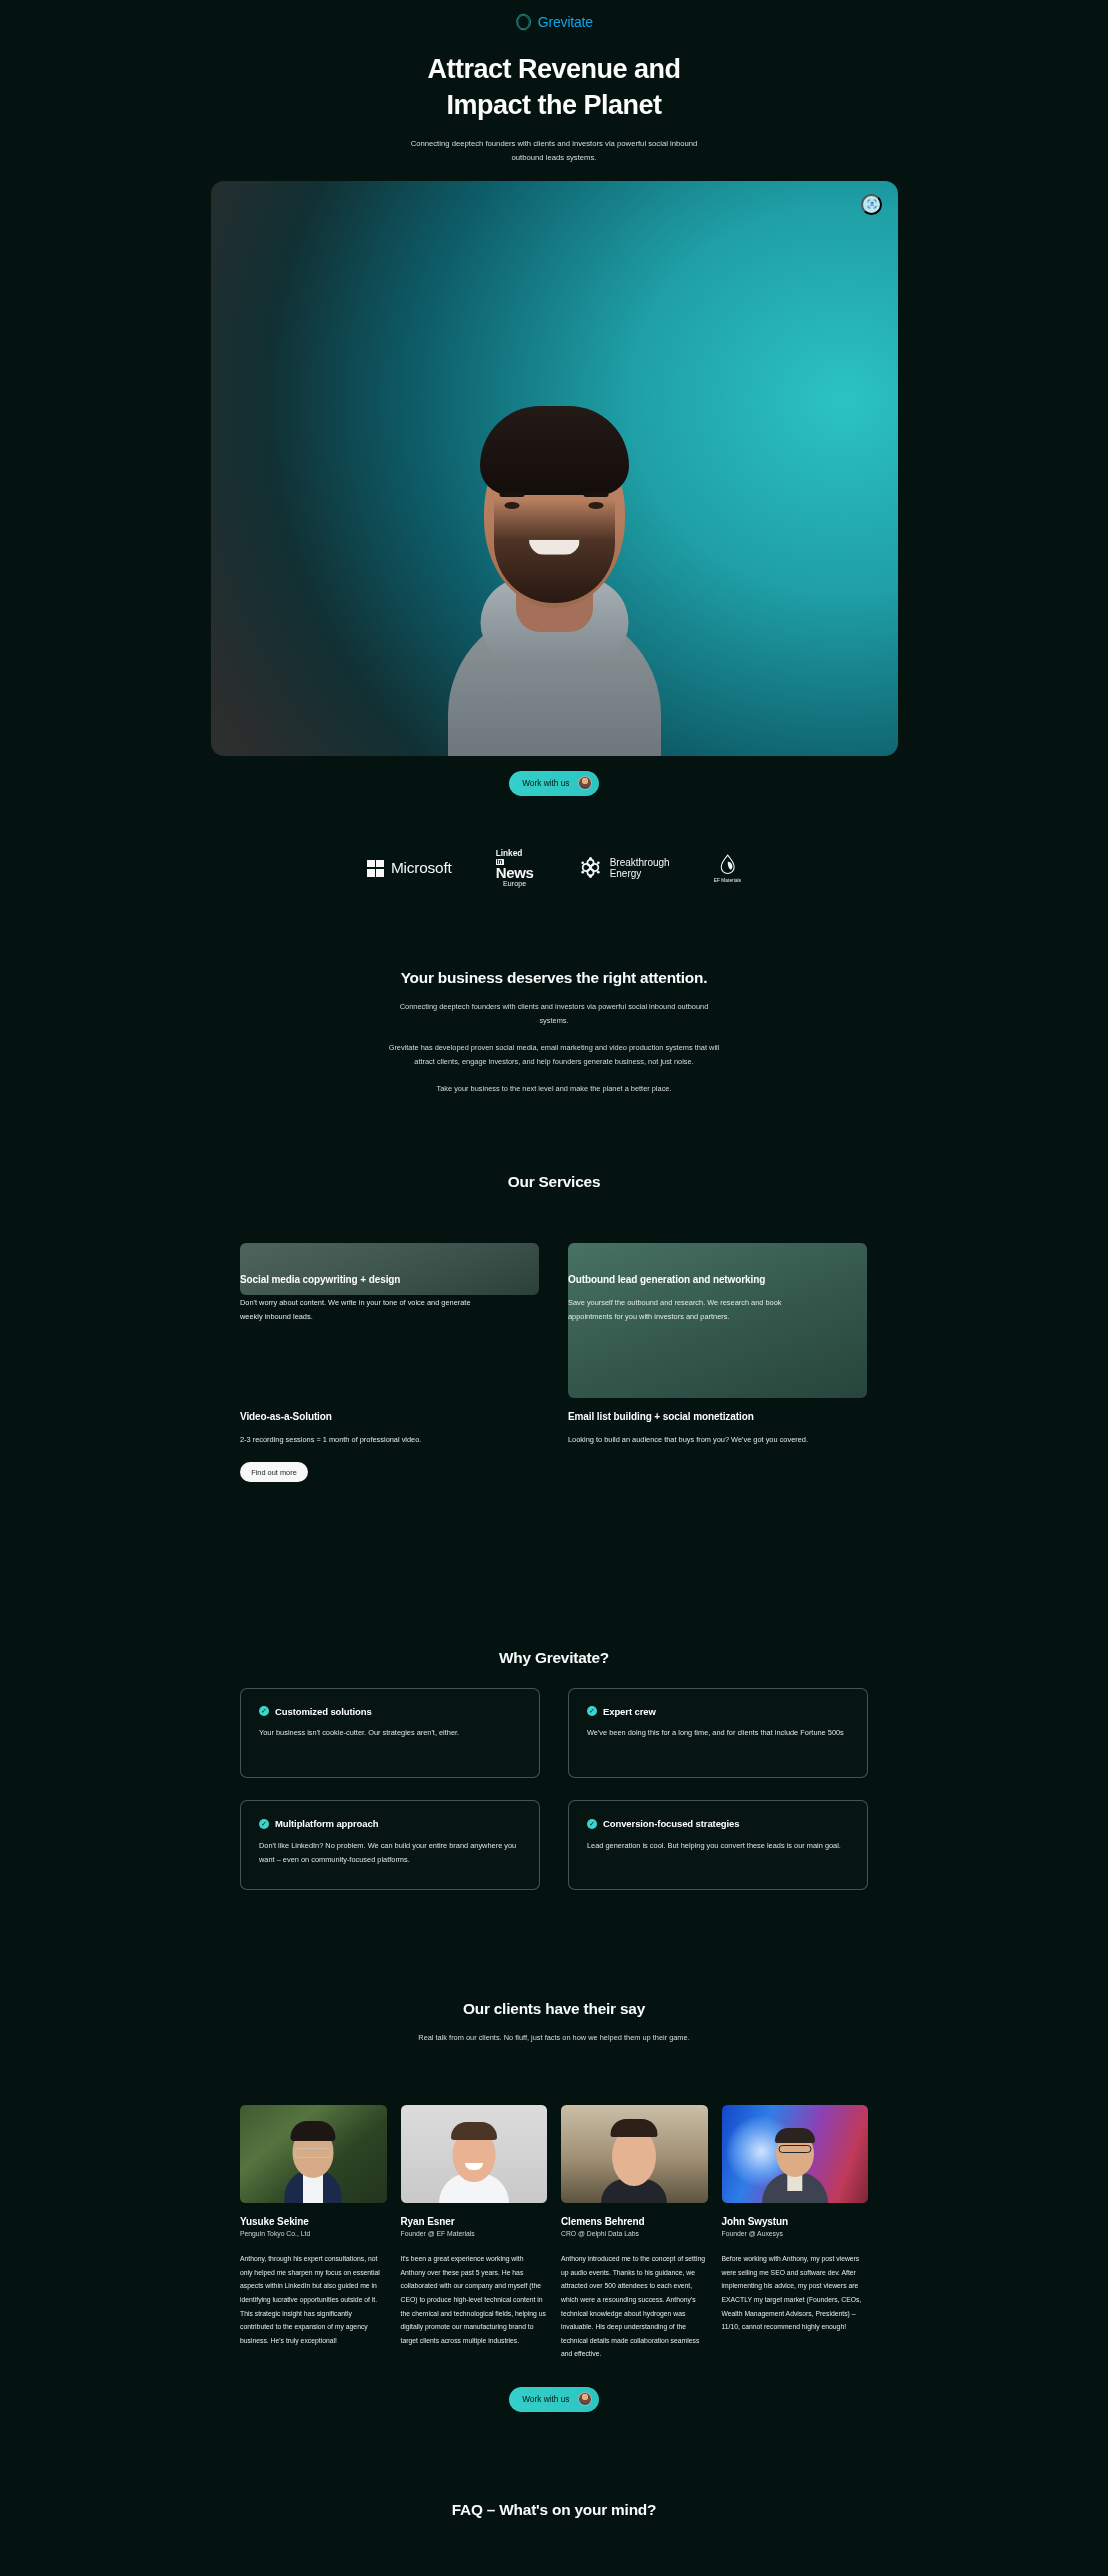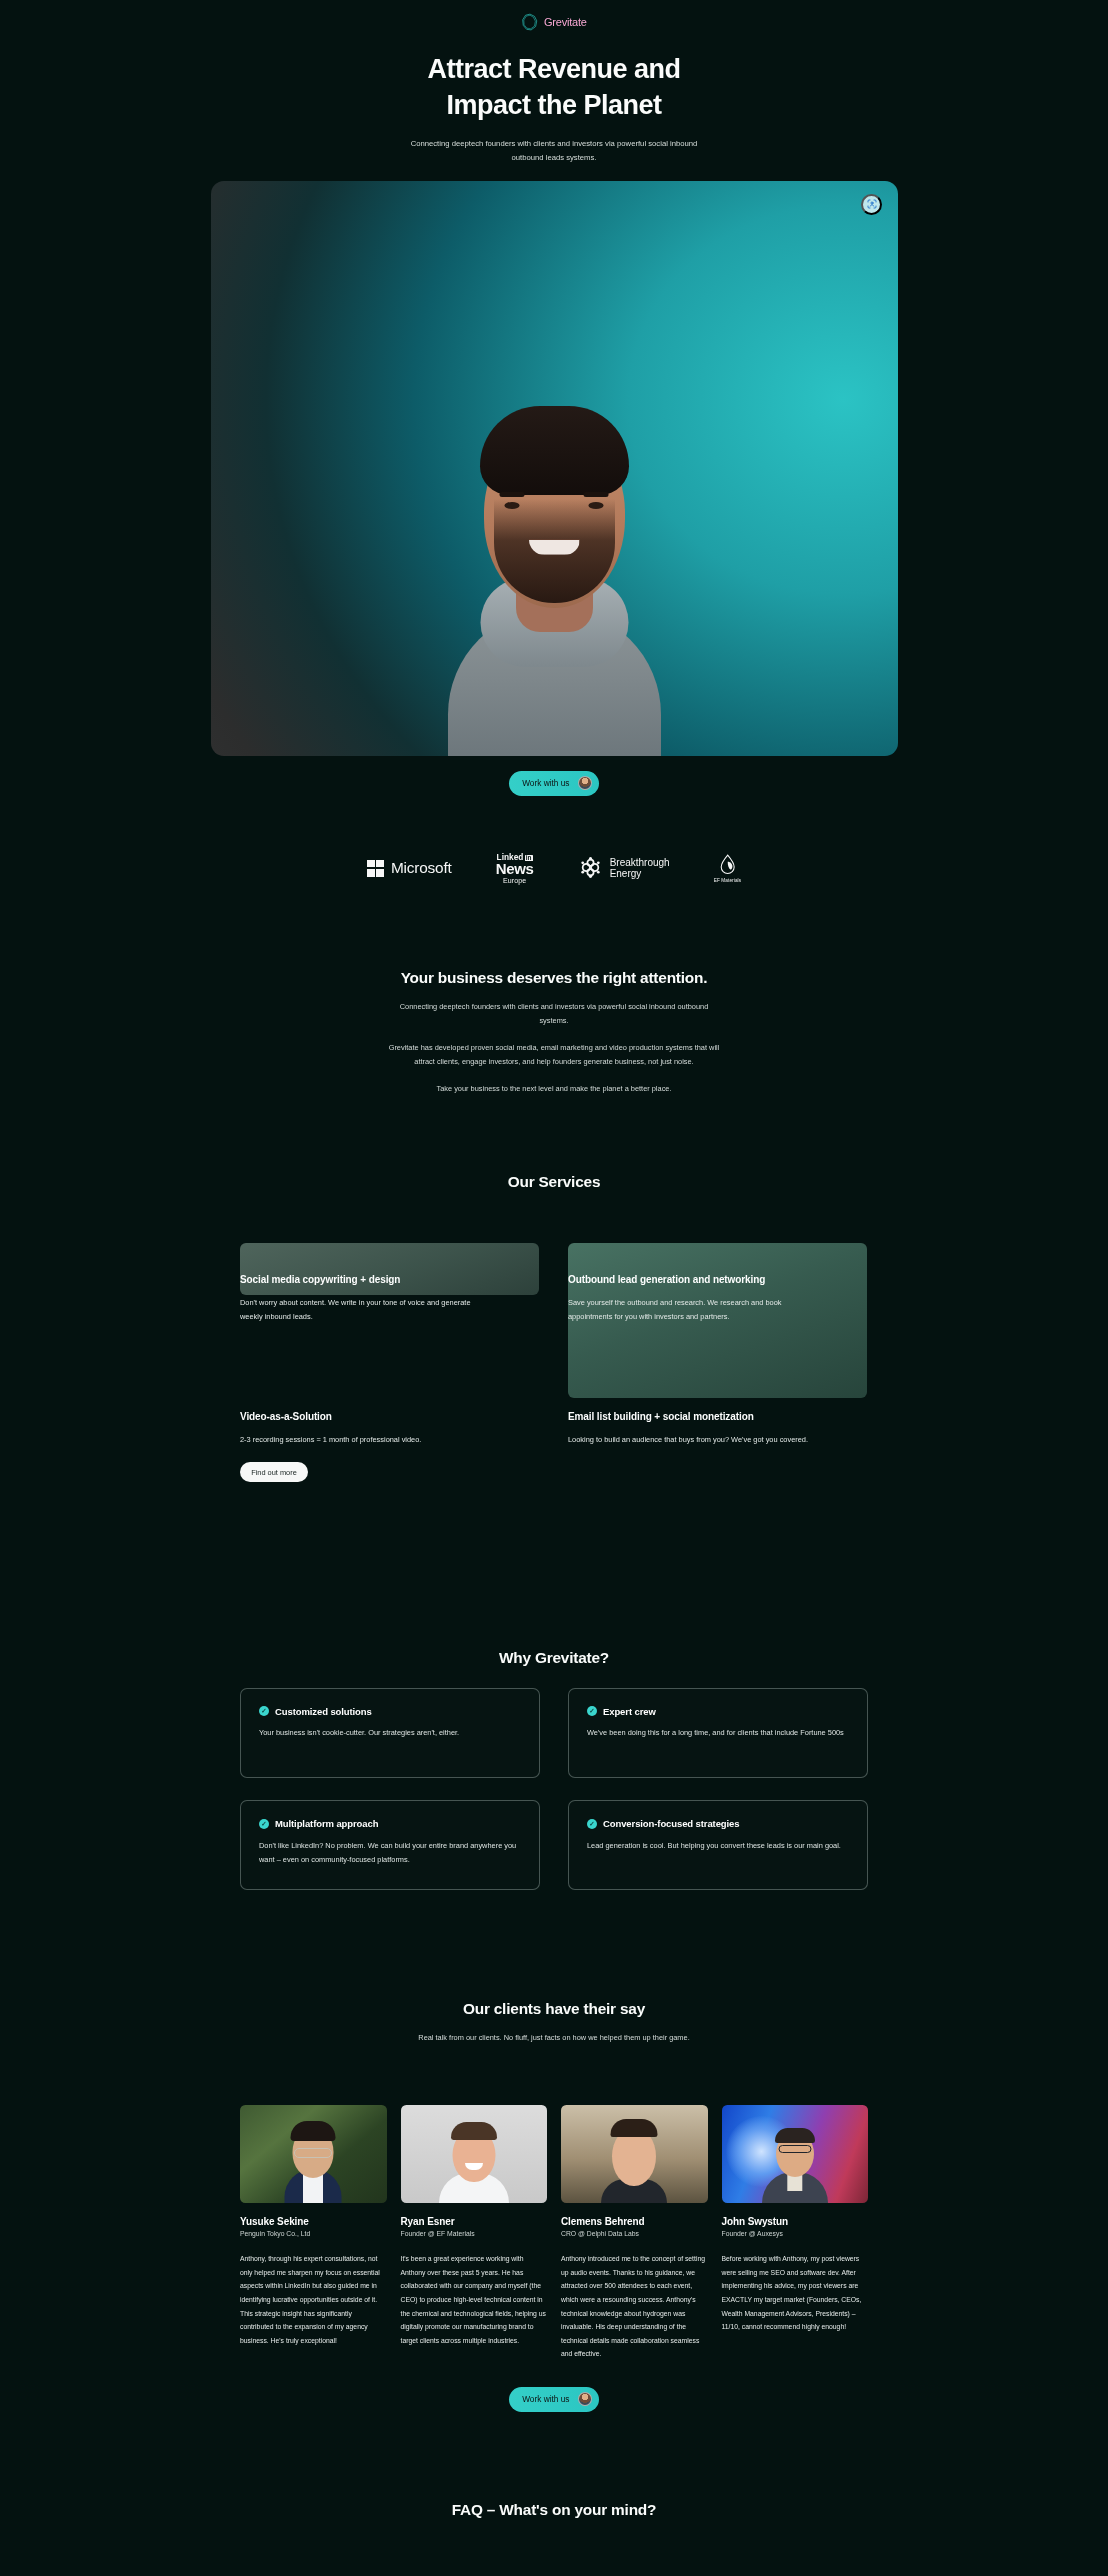--- a/index.html
+++ b/index.html
@@ -25,9 +25,9 @@
   }
   .brand-mark { width: 18px; height: 18px; display:block; }
   .brand-name {
-    font-size: 11px;
+    font-size: 14px;
     letter-spacing: -0.2px;
-    color: #f9a8d4;
+    color: #0ea5e9;
     font-weight: 400;
   }
 

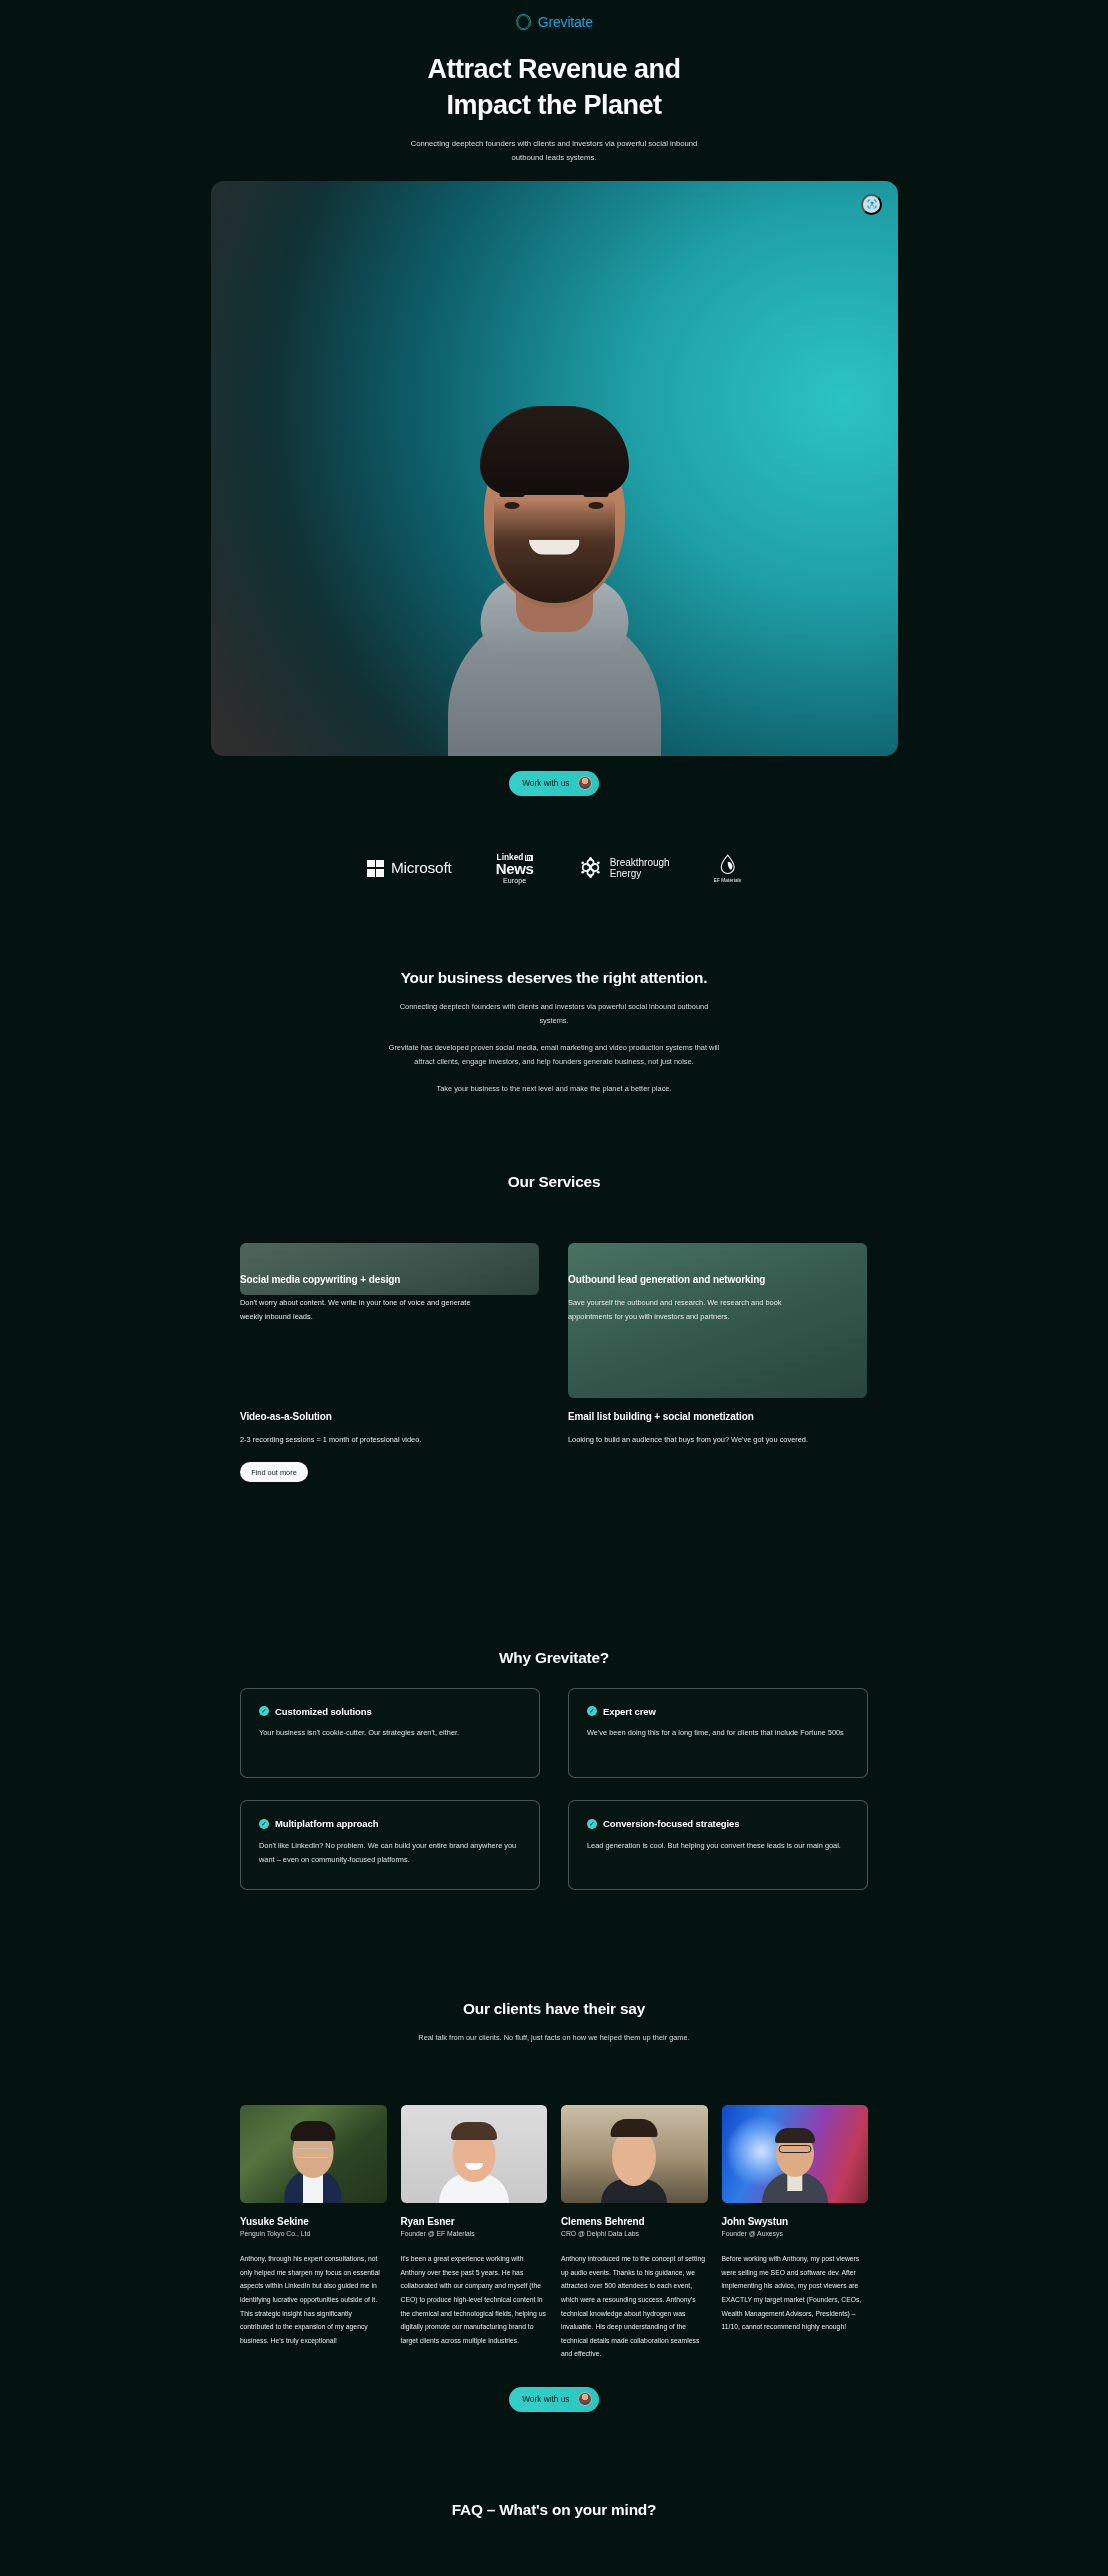--- a/index.html
+++ b/index.html
@@ -154,7 +154,7 @@
   .ms-grid i { display:block; background:#fff; }
   .ms-text { font-size: 15.4px; font-weight: 400; letter-spacing:-0.2px; }
   .li-news { text-align:center; line-height:1.02; }
-  .li-news .r1 { display:flex; align-items:flex-end; justify-content:center; gap:1.2px; font-size:8.3px; font-weight:700; }
+  .li-news .r1 { display:flex; align-items:flex-start; justify-content:center; gap:1.2px; font-size:8.3px; font-weight:700;flex-direction:column; }
   .li-news .in { background:#fff; color:#041210; font-size:6.5px; font-weight:700; padding:0 1.2px; border-radius:0.6px; }
   .li-news .r2 { font-size:15px; font-weight:700; letter-spacing:-0.3px; }
   .li-news .r3 { font-size:7px; font-weight:400; letter-spacing:0.1px; }

